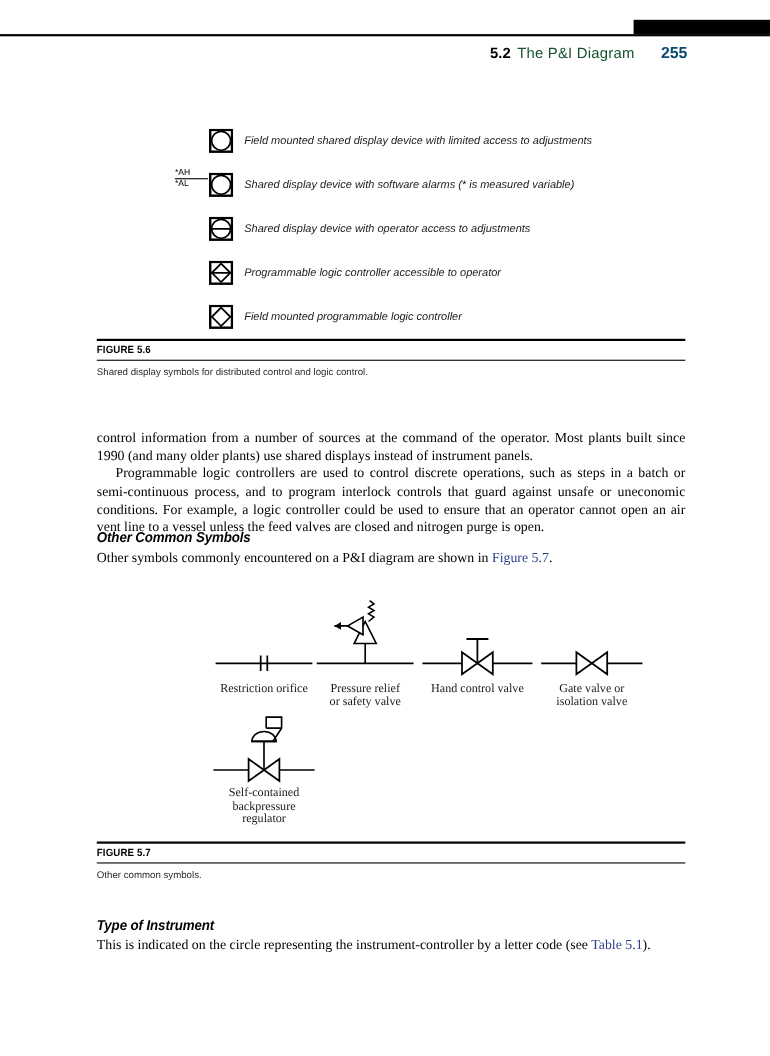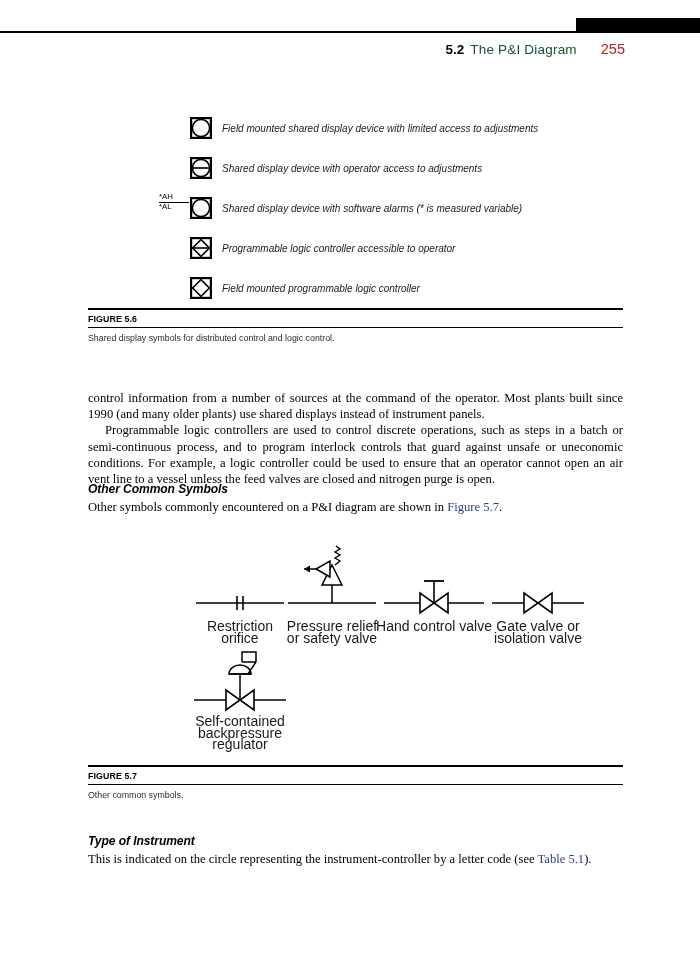--- a/index.html
+++ b/index.html
@@ -52,7 +52,7 @@
   }
   .rh-num { font-weight: bold; color: #000; }
   .rh-title { color: #14532d; font-weight: normal; letter-spacing: 0.2px; }
-  .rh-page { font-weight: normal; color: #b91c1c; font-size: 14.5px; margin-left: 18px; }
+  .rh-page { font-weight: bold; color: #0c4a6e; font-size: 14.5px; margin-left: 18px; }
 
   
   .sym-list {

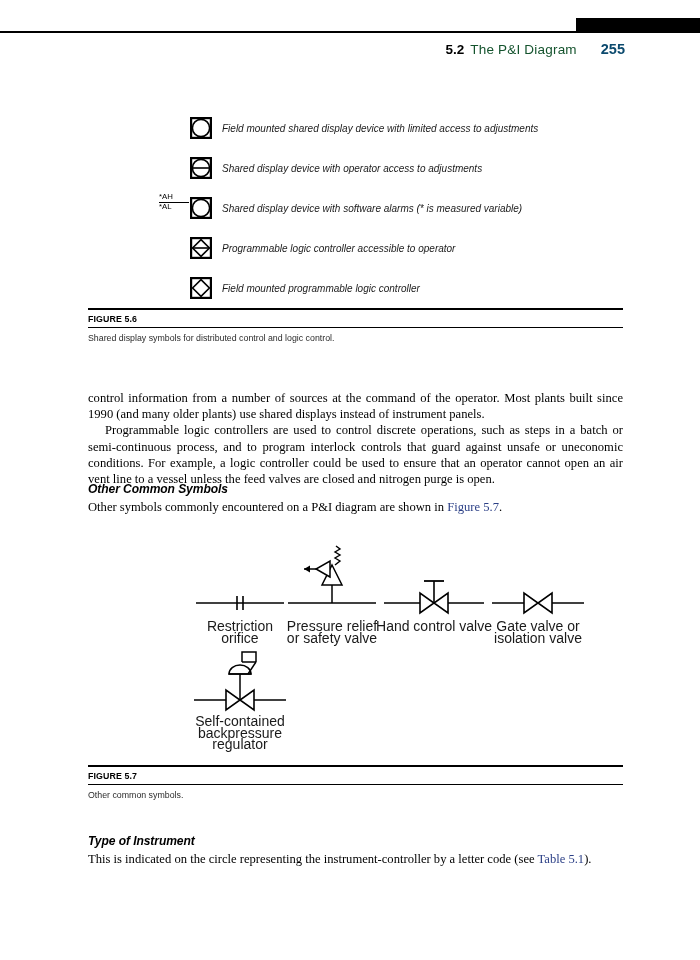--- a/index.html
+++ b/index.html
@@ -186,17 +186,6 @@
 
     <div class="sym-row">
       <div class="sym-glyph-slot">
-        <svg width="22" height="22" viewBox="0 0 22 22">
-          <rect x="1.1" y="1.1" width="19.8" height="19.8" fill="#fff" stroke="#000" stroke-width="2.2"></rect>
-          <circle cx="11" cy="11" r="8.6" fill="#fff" stroke="#000" stroke-width="1.6"></circle>
-          <line x1="2.4" y1="11" x2="19.6" y2="11" stroke="#000" stroke-width="1.6"></line>
-        </svg>
-      </div>
-      <div class="sym-label">Shared display device with operator access to adjustments</div>
-    </div>
-
-    <div class="sym-row">
-      <div class="sym-glyph-slot">
         <div class="alarm-tag">
           <span class="ah">*AH</span>
           <span class="bar"></span>
@@ -208,6 +197,17 @@
         </svg>
       </div>
       <div class="sym-label">Shared display device with software alarms (* is measured variable)</div>
+    </div>
+
+    <div class="sym-row">
+      <div class="sym-glyph-slot">
+        <svg width="22" height="22" viewBox="0 0 22 22">
+          <rect x="1.1" y="1.1" width="19.8" height="19.8" fill="#fff" stroke="#000" stroke-width="2.2"></rect>
+          <circle cx="11" cy="11" r="8.6" fill="#fff" stroke="#000" stroke-width="1.6"></circle>
+          <line x1="2.4" y1="11" x2="19.6" y2="11" stroke="#000" stroke-width="1.6"></line>
+        </svg>
+      </div>
+      <div class="sym-label">Shared display device with operator access to adjustments</div>
     </div>
 
     <div class="sym-row">

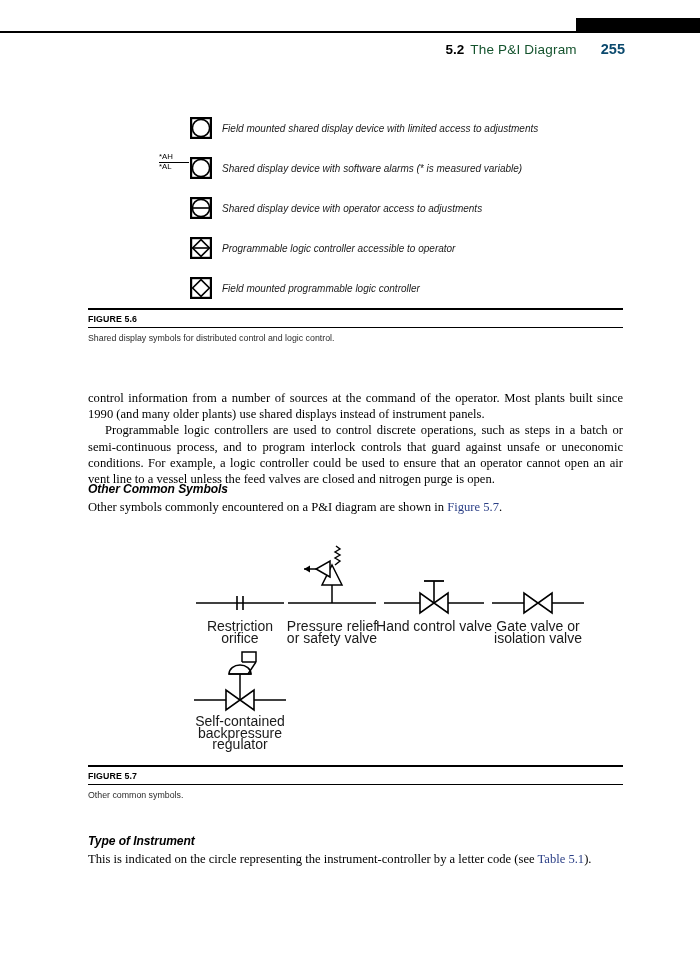--- a/index.html
+++ b/index.html
@@ -152,8 +152,8 @@
   .valve-cell { position: absolute; text-align: center; }
   .valve-art { position: relative; height: 78px; }
   .valve-cap {
-    font-family: Liberation Sans, sans-serif;
-    font-size: 14px;
+    font-family: Liberation Serif, serif;
+    font-size: 11px;
     color: #1a1a1a;
     line-height: 11.6px;
     white-space: pre-line;

